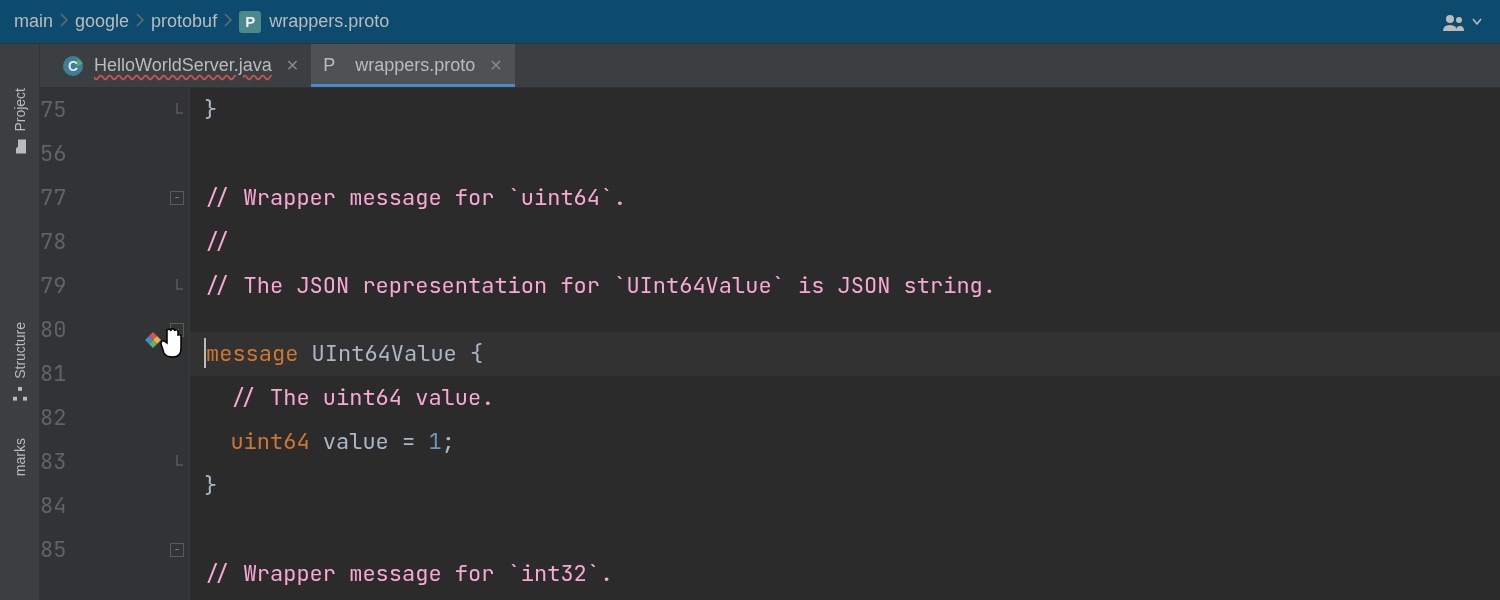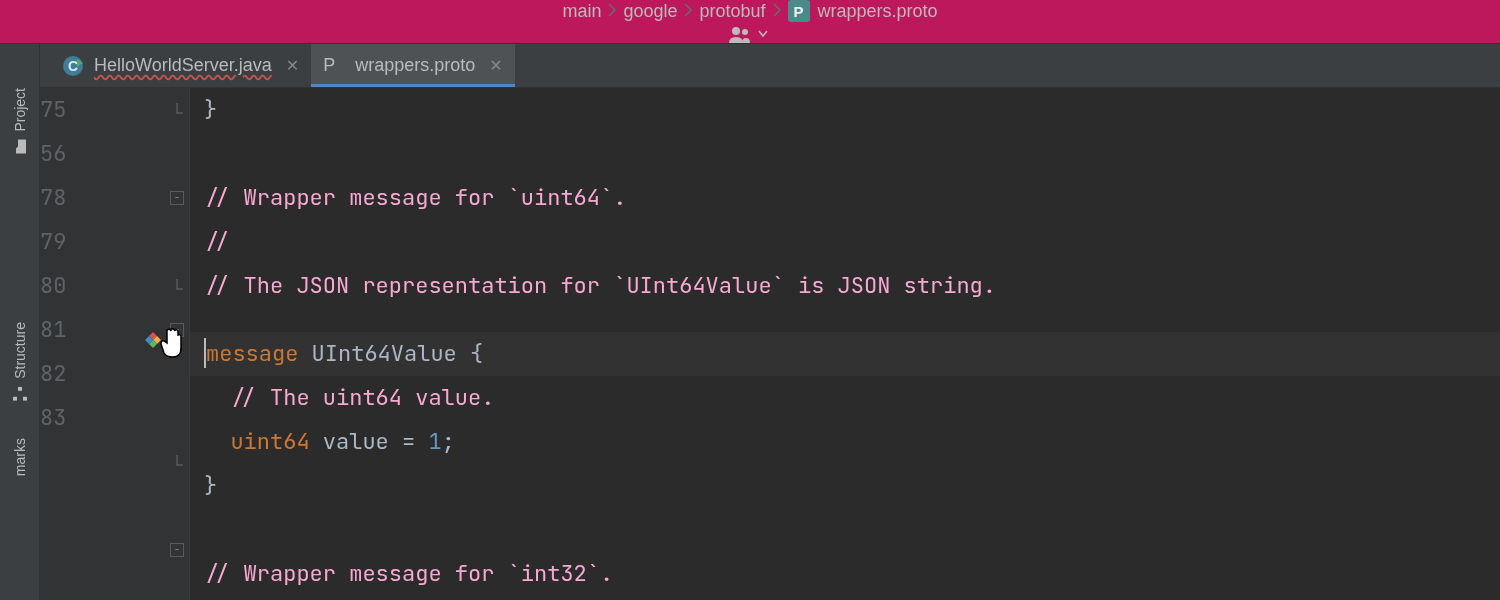--- a/index.html
+++ b/index.html
@@ -15,13 +15,12 @@
     }
     .top-bar {
       height: 44px;
-      background: #be185d;
+      background: #0c4a6e;
       display: flex;
       align-items: center;
       padding: 0 14px;
       justify-content: space-between;
       border-bottom: 1px solid #323232;
-      flex-direction: column;
     }
     .breadcrumb {
       display: flex;

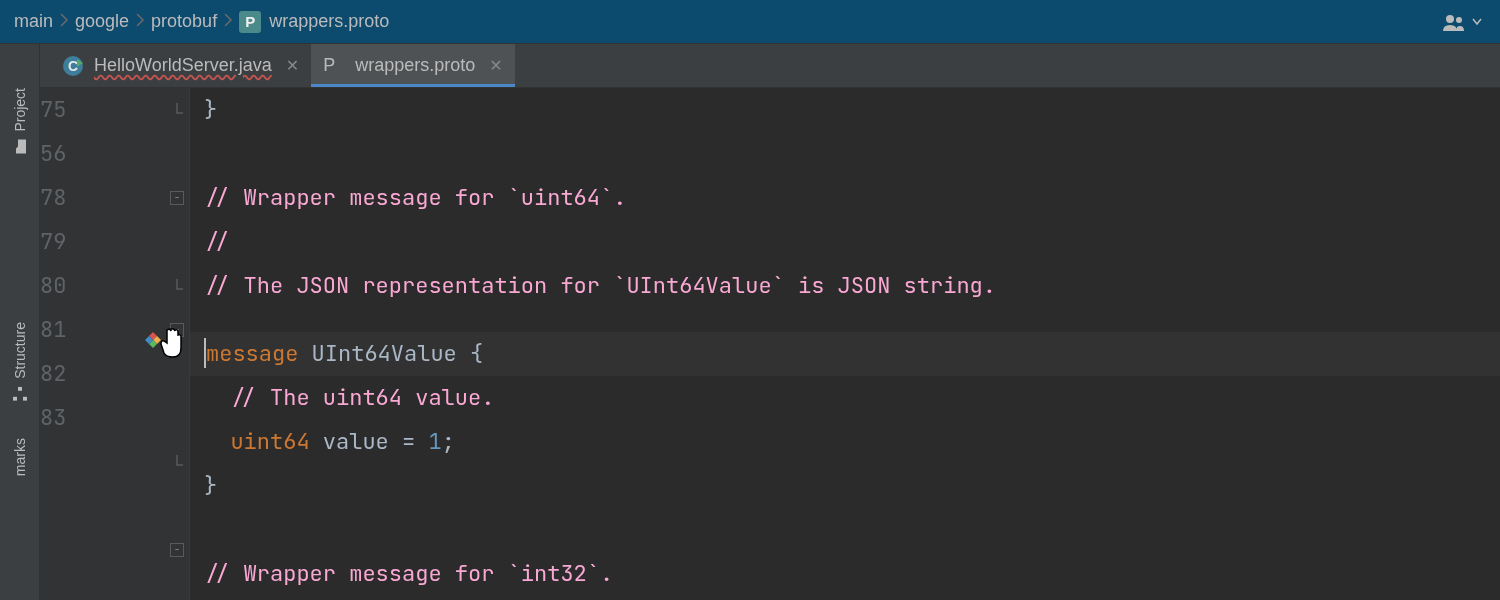--- a/index.html
+++ b/index.html
@@ -290,6 +290,7 @@
       <div class="gutter" id="gutter">
           <div class="code-line">75</div>
           <div class="code-line">56</div>
+          <div class="code-line">77</div>
           <div class="code-line">78</div>
           <div class="code-line">79</div>
           <div class="code-line">80</div>

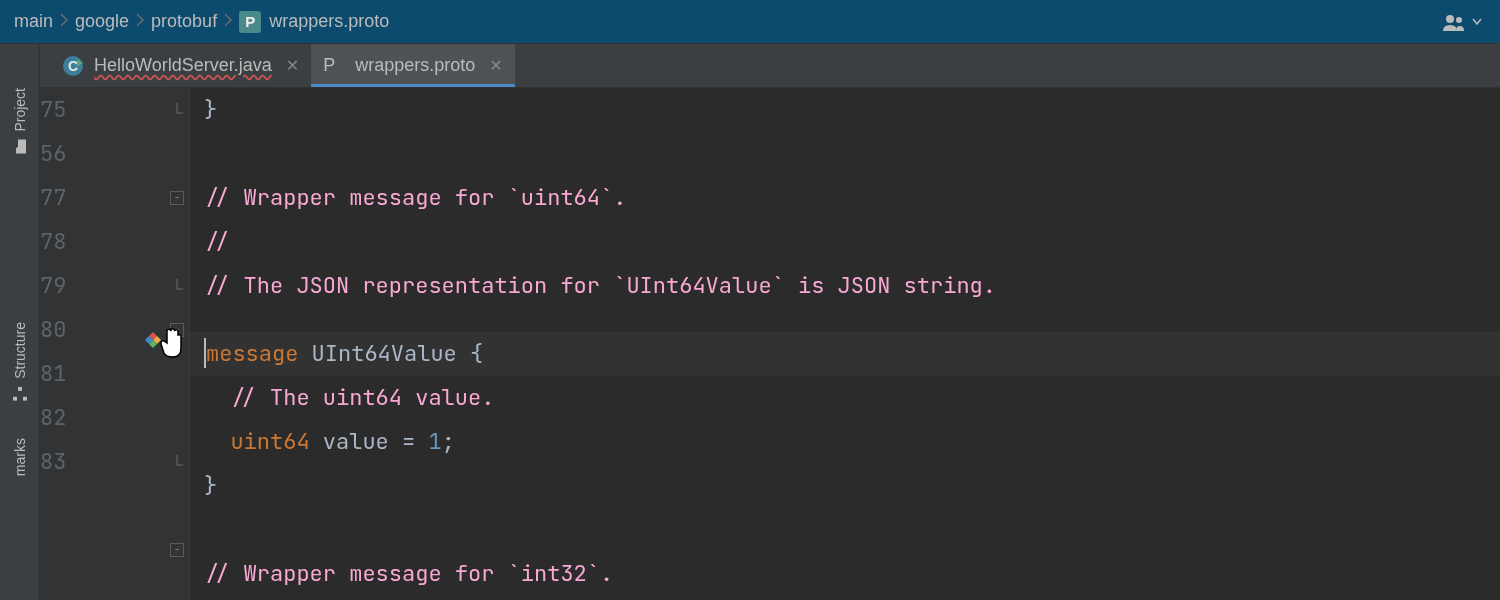--- a/index.html
+++ b/index.html
@@ -297,6 +297,7 @@
           <div class="code-line">81</div>
           <div class="code-line">82</div>
           <div class="code-line">83</div>
+          <div class="code-line">84</div>
         </div>
       <div class="iconcol" id="iconcol">
           <div style="position: absolute; top: 232px; left: 4px;"><svg width="18" height="18" viewBox="0 0 18 18">

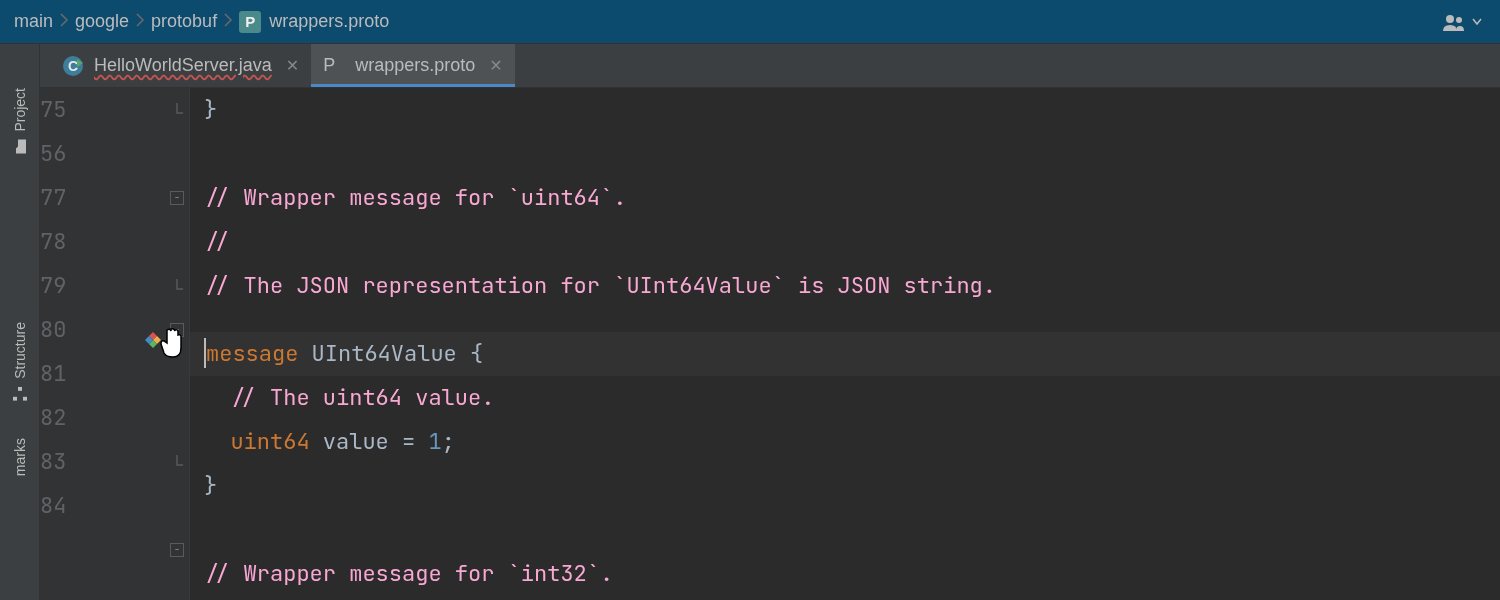--- a/index.html
+++ b/index.html
@@ -298,6 +298,7 @@
           <div class="code-line">82</div>
           <div class="code-line">83</div>
           <div class="code-line">84</div>
+          <div class="code-line">85</div>
         </div>
       <div class="iconcol" id="iconcol">
           <div style="position: absolute; top: 232px; left: 4px;"><svg width="18" height="18" viewBox="0 0 18 18">

